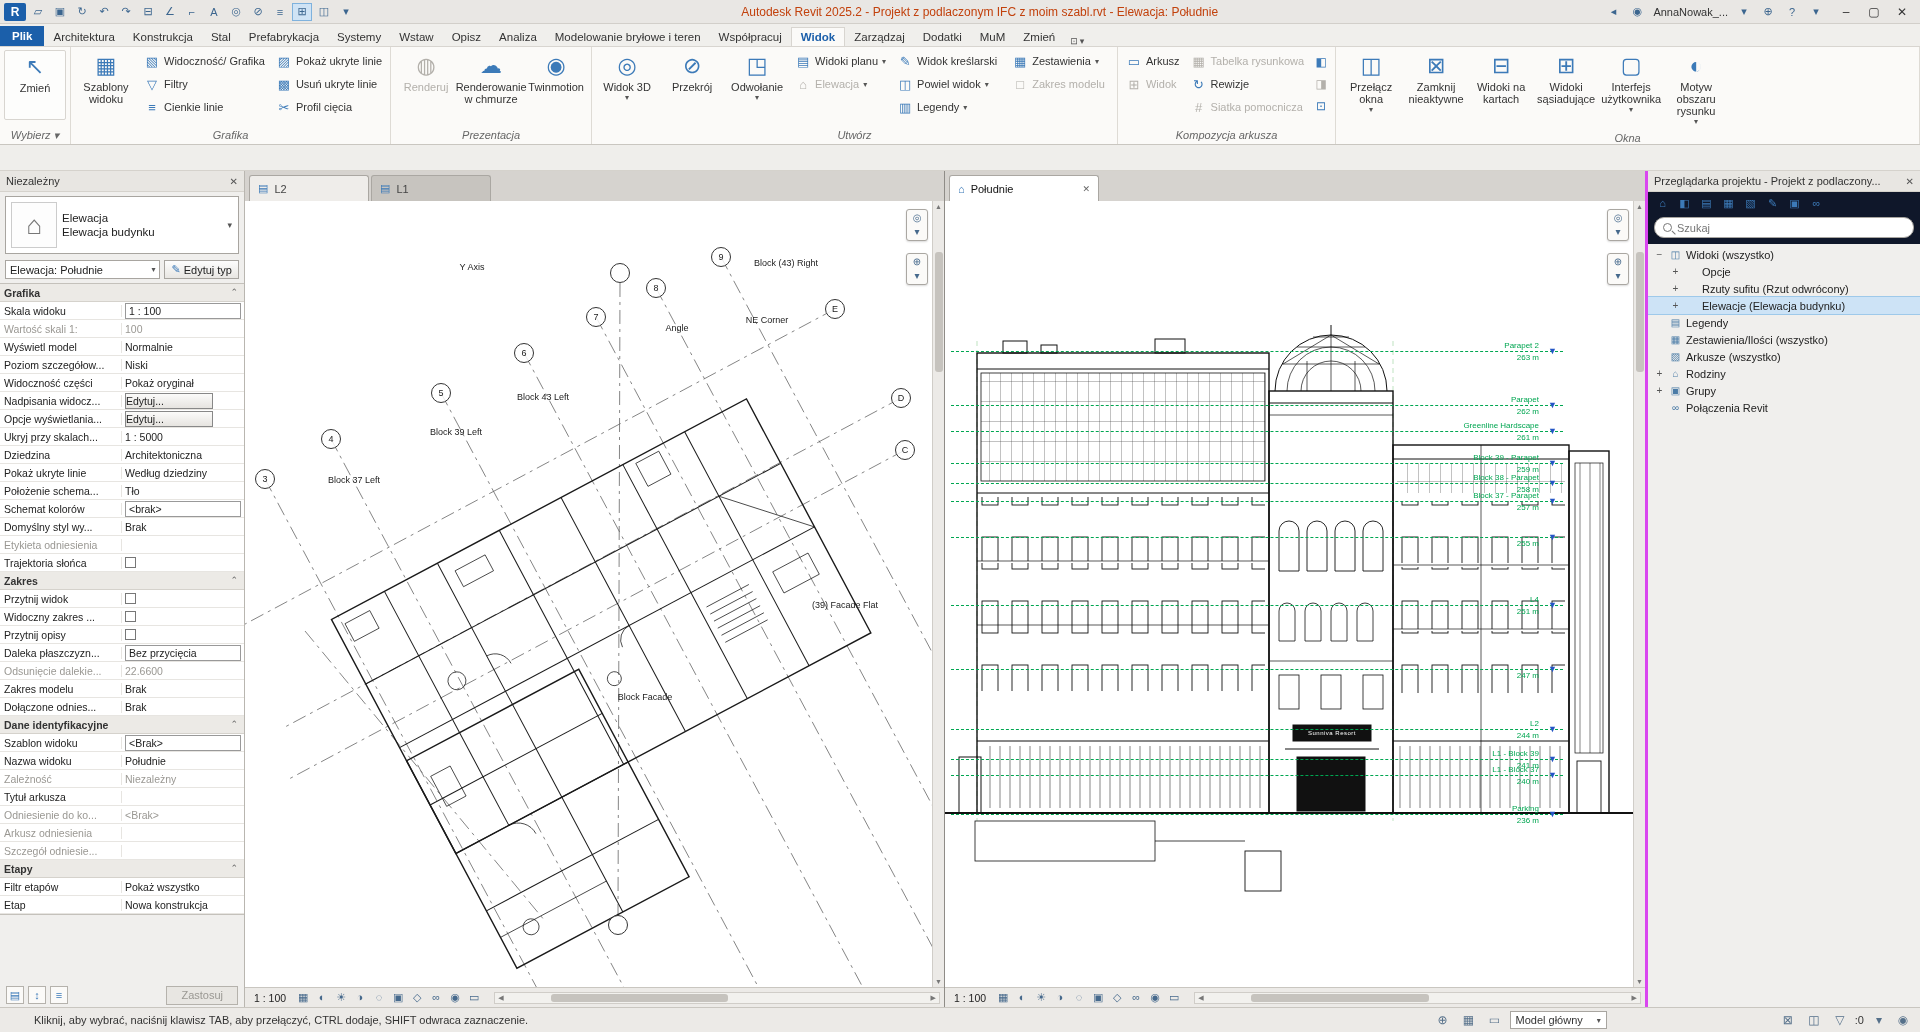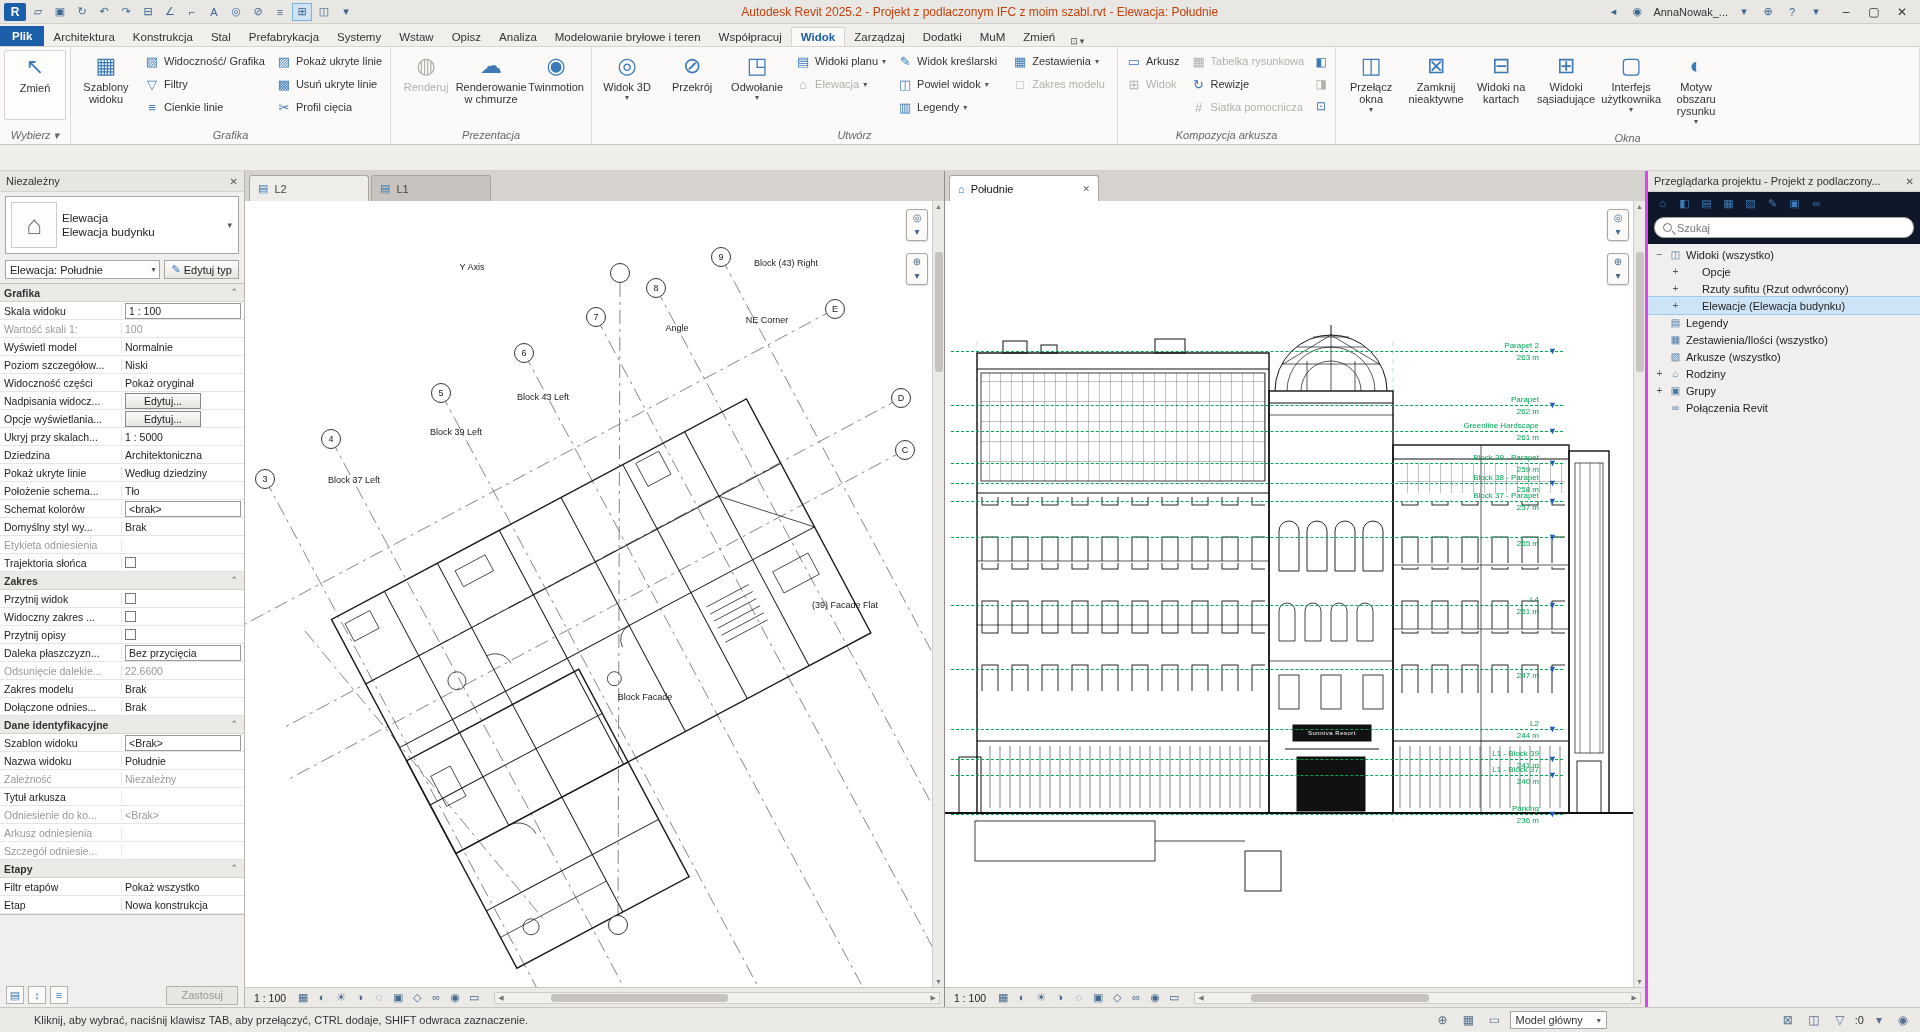--- a/index.html
+++ b/index.html
@@ -70,7 +70,7 @@
   .val-text { font-size:10.5px; color:#222; white-space:nowrap; overflow:hidden; width:100%; }
   .prop-row.gray .prop-label, .prop-row.gray .val-text { color:#9a9893; }
   .prop-row.vt-box .val-text { border:1px solid #999; background:#fff; padding:0 3px; line-height:14px; }
-  .prop-row.vt-btn .val-text { border:1px solid #888; background:linear-gradient(#fbfbfa,#e6e4e0); text-align:center; width:76px; line-height:14px; }
+  .prop-row.vt-btn .val-text { border:1px solid #888; background:linear-gradient(#fbfbfa,#e6e4e0); text-align:left; width:88px; line-height:14px; }
   .prop-row .cbx { display:none; width:11px; height:11px; border:1px solid #777; background:#fff; }
   .prop-row.vt-check .cbx { display:inline-block; }
   .prop-row.section { background:#eceae6; border-bottom:1px solid #d5d2cc; position:relative; }

